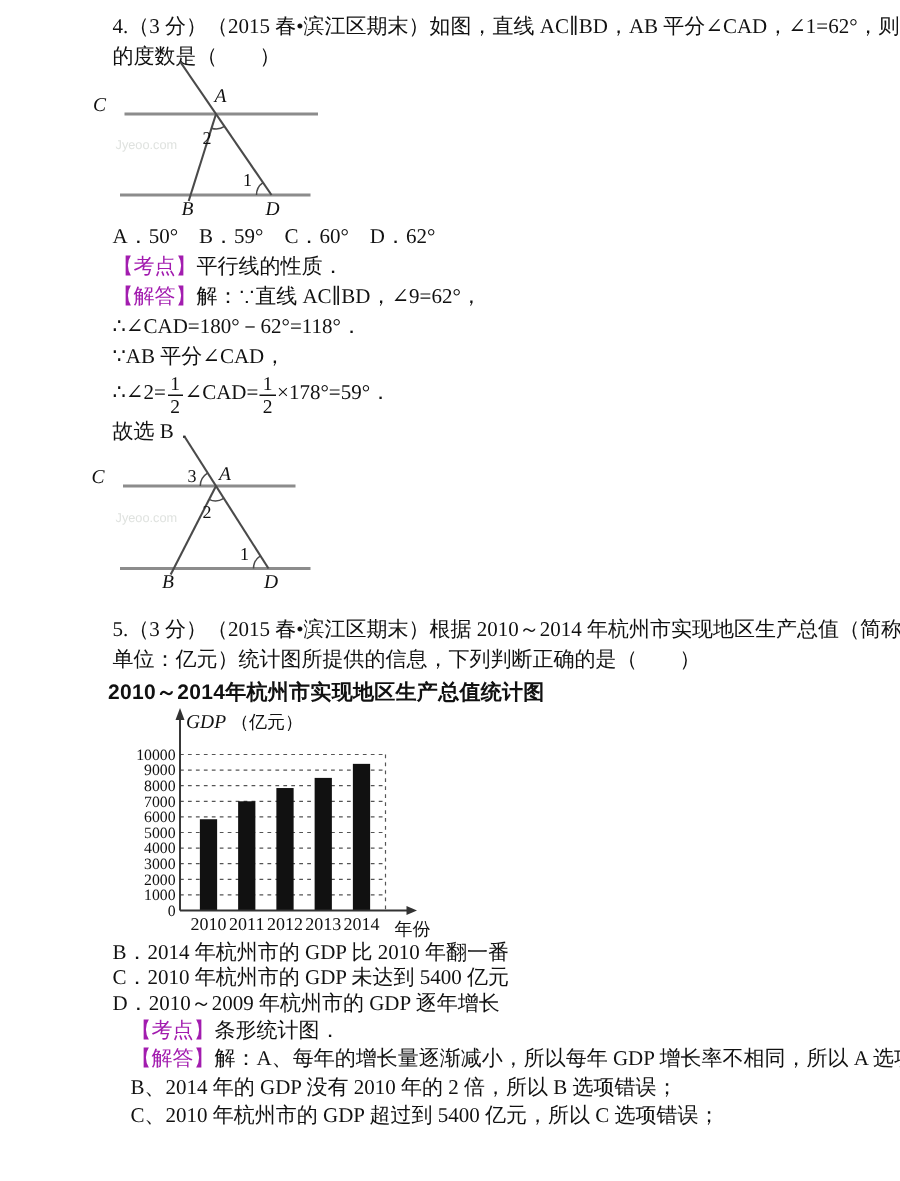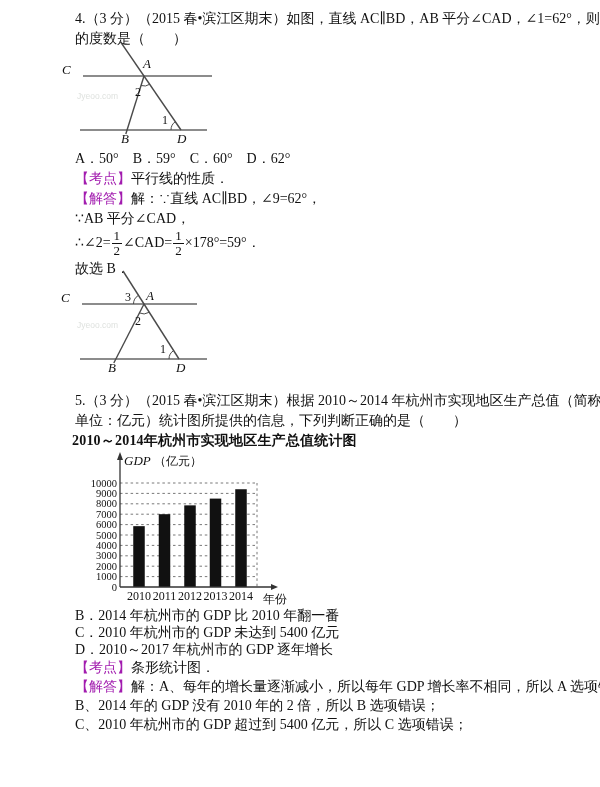--- a/index.html
+++ b/index.html
@@ -71,6 +71,7 @@
   <p class="ln">A．50°　B．59°　C．60°　D．62°</p>
   <p class="ln"><span class="blue">【考点】</span><span>平行线的性质．</span></p>
   <p class="ln"><span class="blue">【解答】</span><span>解：∵直线 AC∥BD，∠9=62°，</span></p>
+  <p class="ln">∴∠CAD=180°－62°=118°．</p>
   <p class="ln">∵AB 平分∠CAD，</p>
 
   <div class="frac-line">

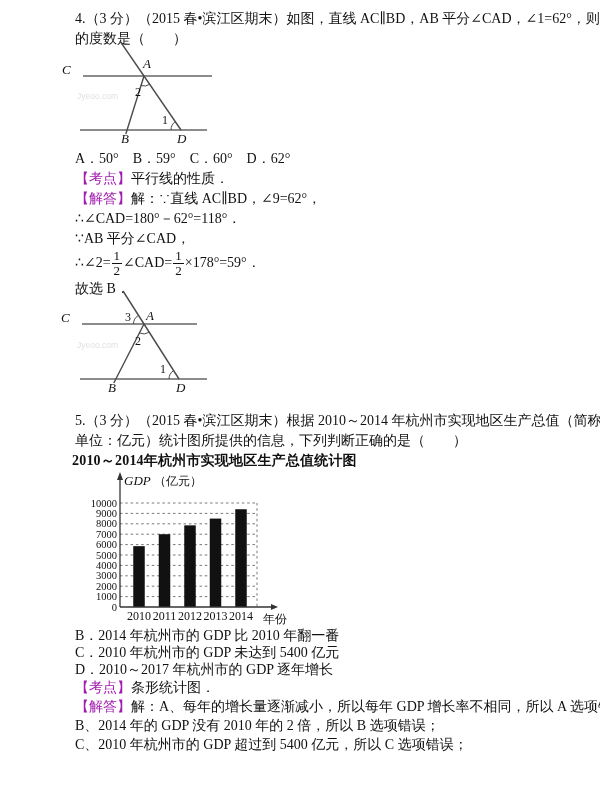--- a/index.html
+++ b/index.html
@@ -13,7 +13,7 @@
   .ln{line-height:20px;white-space:pre;}
   .blue{color:#a21caf;}
   .chart-title{
-    font-family:Liberation Serif, serif;
+    font-family:Liberation Sans, sans-serif;
     font-weight:600;font-size:14px;line-height:20px;white-space:pre;
     margin-left:-3px;letter-spacing:0.2px;
   }

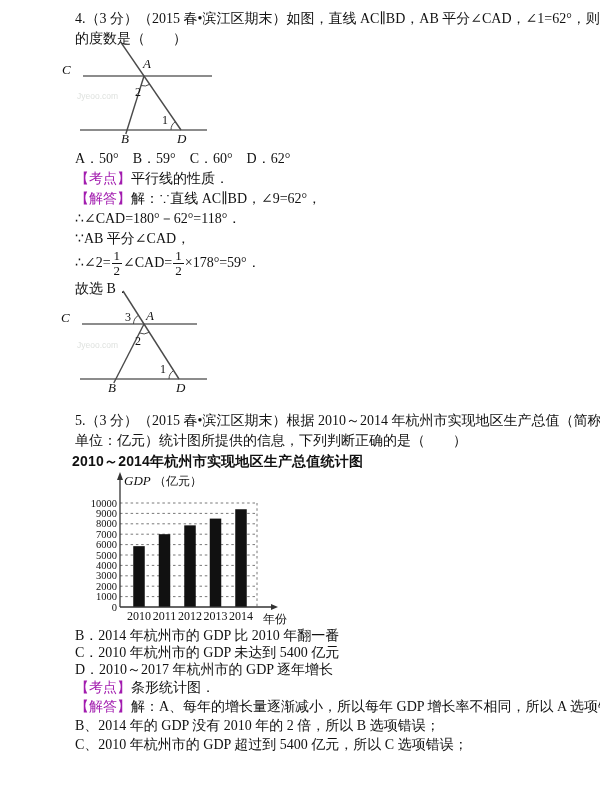--- a/index.html
+++ b/index.html
@@ -146,7 +146,7 @@
 
   <p class="q5-choice">B．2014 年杭州市的 GDP 比 2010 年翻一番</p>
   <p class="q5-choice">C．2010 年杭州市的 GDP 未达到 5400 亿元</p>
-  <p class="q5-choice">D．2010～2017 年杭州市的 GDP 逐年增长</p>
+  <p class="q5-choice">D．2010～2009 年杭州市的 GDP 逐年增长</p>
 
   <p class="sol-ln"><span class="blue">【考点】</span><span>条形统计图．</span></p>
   <p class="sol-ln"><span class="blue">【解答】</span><span>解：A、每年的增长量逐渐减小，所以每年 GDP 增长率不相同，所以 A 选项错误；</span></p>

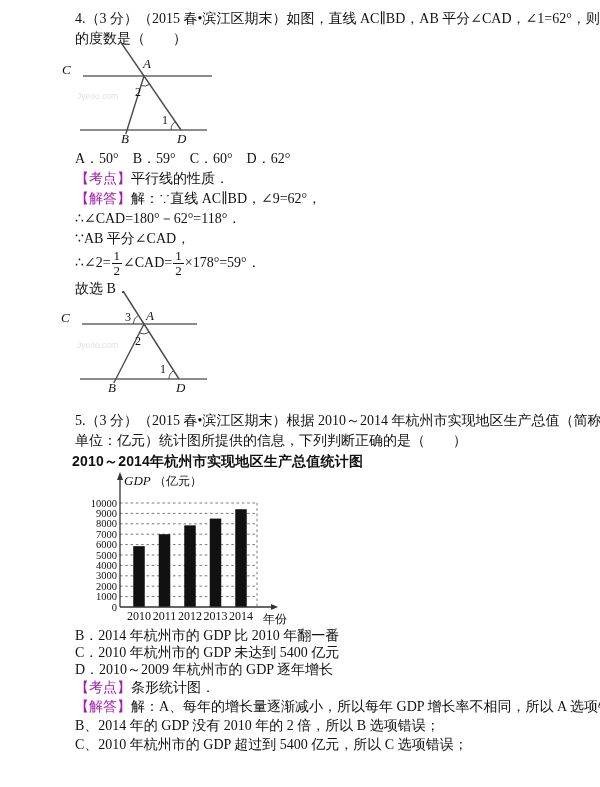--- a/index.html
+++ b/index.html
@@ -18,7 +18,7 @@
     margin-left:-3px;letter-spacing:0.2px;
   }
   .q5-choice{line-height:17px;white-space:pre;}
-  .sol-ln{line-height:19px;white-space:pre;}
+  .sol-ln{line-height:19px;white-space:pre;margin-left:12px;}
   svg.diagram{display:block;}
   svg.d1{margin:-8px 0 2px -17px;}
   svg.d2{margin:-10px 0 0 -17px;}

